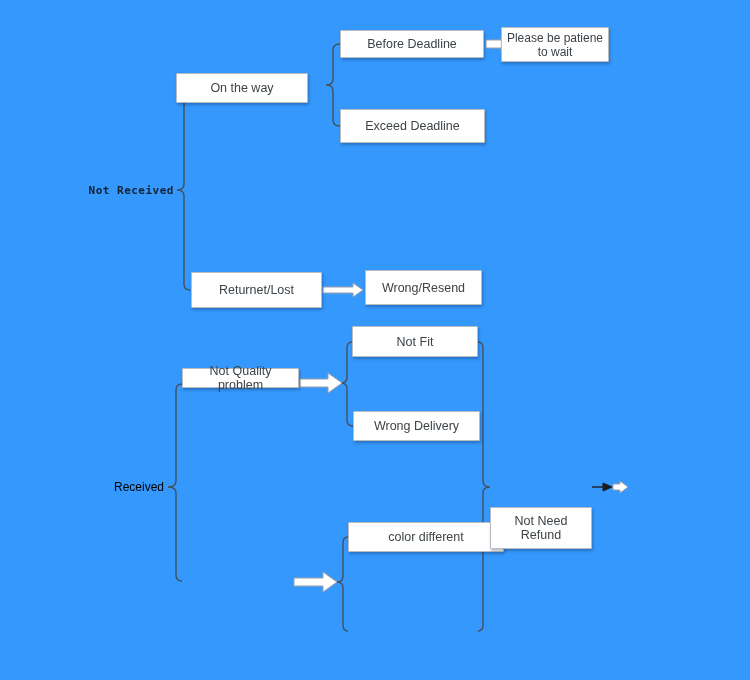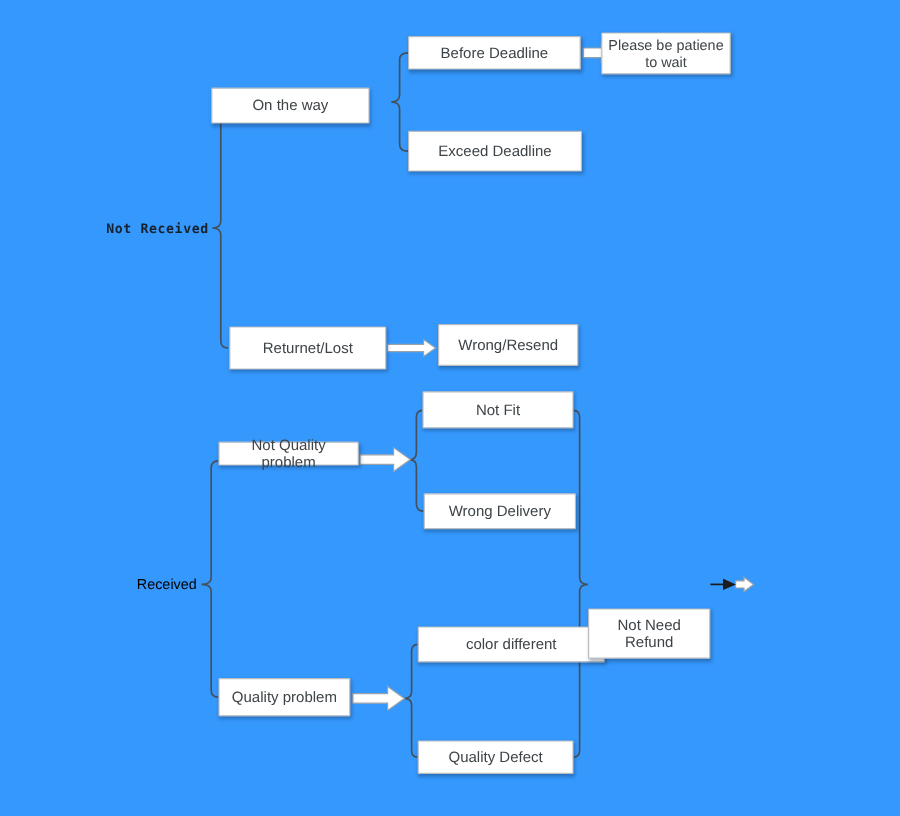--- a/index.html
+++ b/index.html
@@ -103,7 +103,6 @@
 
   <div class="node" style="left:348px;top:522px;width:156px;height:30px;text-align:center;">color different</div>
 
-  <div class="node" style="left:182px;top:565px;width:110px;height:32px;">Quality problem</div>
 
   <div class="node" style="left:348px;top:617px;width:130px;height:28px;">Quality Defect</div>
 

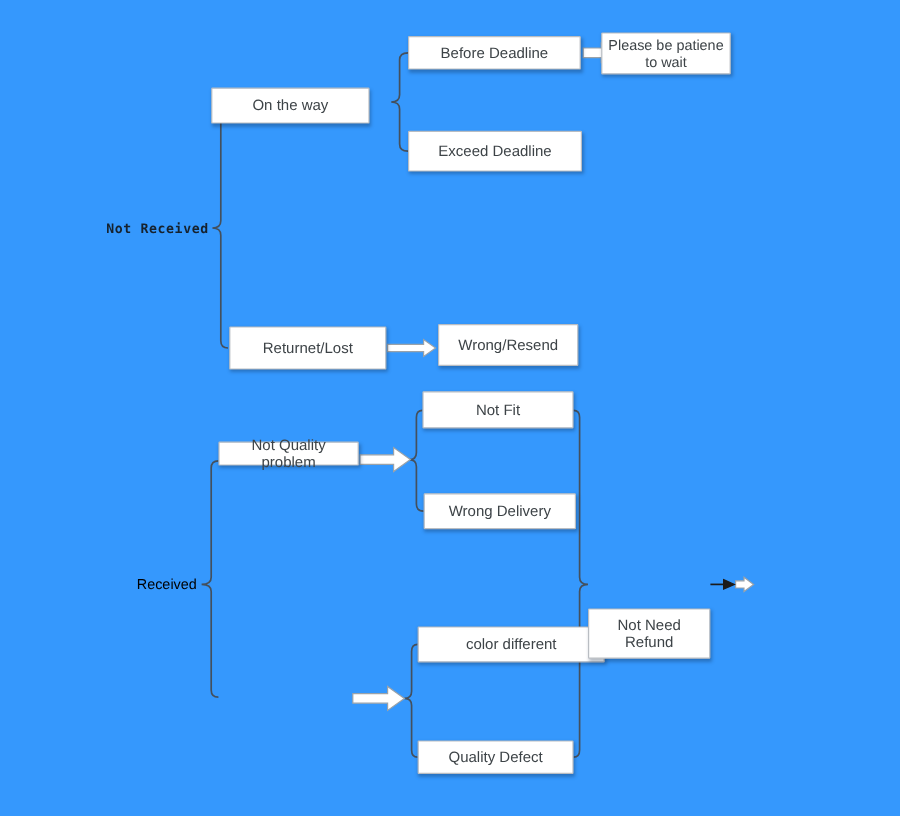--- a/index.html
+++ b/index.html
@@ -104,7 +104,6 @@
   <div class="node" style="left:348px;top:522px;width:156px;height:30px;text-align:center;">color different</div>
 
 
-  <div class="node" style="left:348px;top:617px;width:130px;height:28px;">Quality Defect</div>
 
   <div class="node" style="left:490px;top:470px;width:102px;height:35px;padding:20px 12px;margin-top:37px;">Not Need Refund</div>
 

